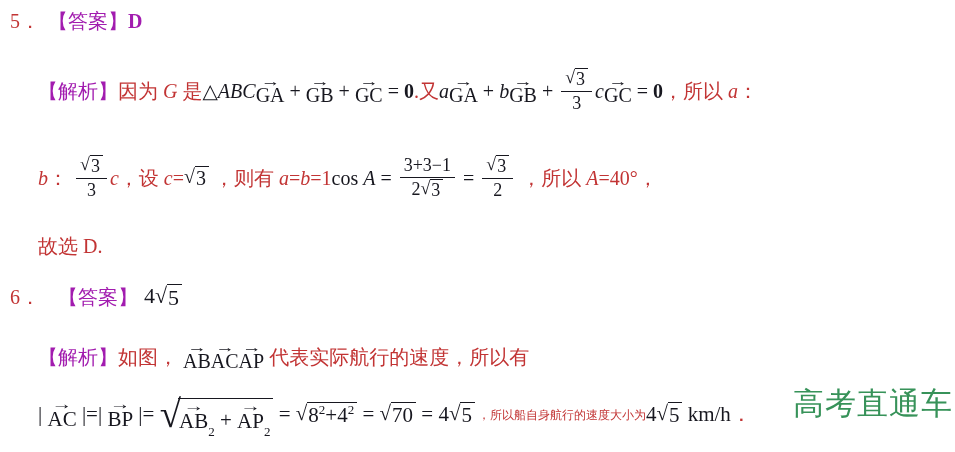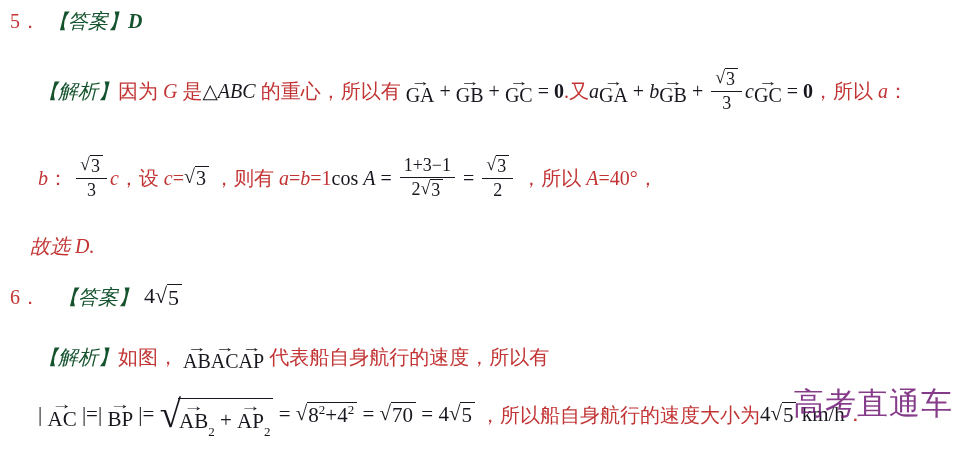--- a/index.html
+++ b/index.html
@@ -11,7 +11,7 @@
   .line{position:absolute;display:flex;align-items:center;white-space:pre;font-size:20px;line-height:1.2;}
   .line span{white-space:pre;}
   .red{color:#c23434;}
-  .marker{color:#14532d;font-style:italic;}
+  .marker{color:#a21caf;}
   .ink{color:#17171f;}
   .it{font-style:italic;}
   .bold{font-weight:bold;}

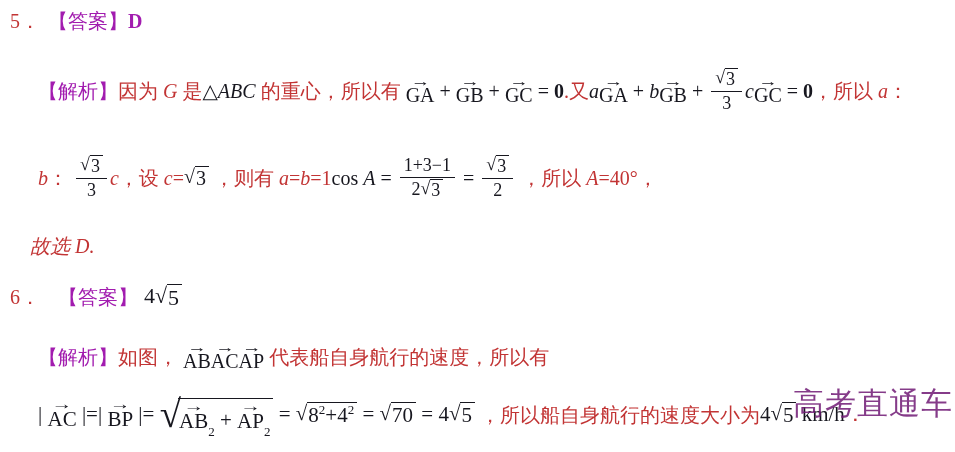--- a/index.html
+++ b/index.html
@@ -51,7 +51,6 @@
   <span class="red"> 是</span>
   <span class="ink">△</span>
   <span class="ink it">ABC</span>
-  <span class="red"> 的重心，所以有 </span>
   <span class="vec ink">GA</span>
   <span class="ink"> + </span>
   <span class="vec ink">GB</span>

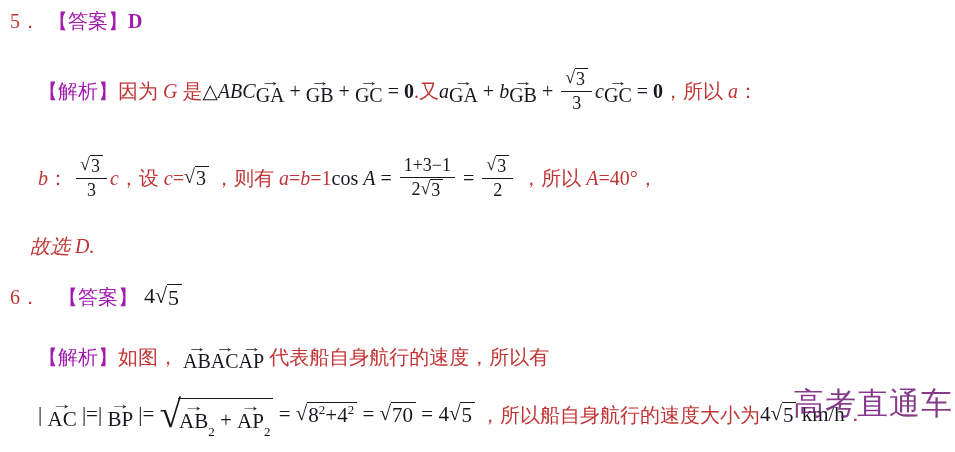--- a/index.html
+++ b/index.html
@@ -99,7 +99,7 @@
   <span class="ink it">A</span>
   <span class="ink"> = </span>
   <span class="frac ink">
-    <span class="num">1+3−1</span>
+    <span class="num">3+3−1</span>
     <span class="den"><span>2</span><span class="sqrt"><span class="rad">3</span></span></span>
   </span>
   <span class="ink"> = </span>

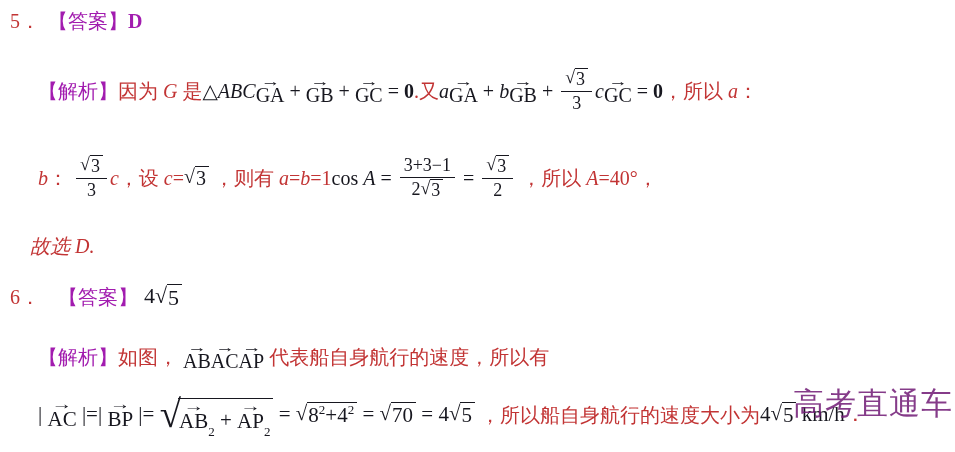--- a/index.html
+++ b/index.html
@@ -112,7 +112,7 @@
   <span class="red">=40°，</span>
 </div>
 
-<div class="line" style="top:234px;left:30px;font-style:italic;">
+<div class="line" style="top:234px;left:38px;">
   <span class="red">故选 D.</span>
 </div>
 

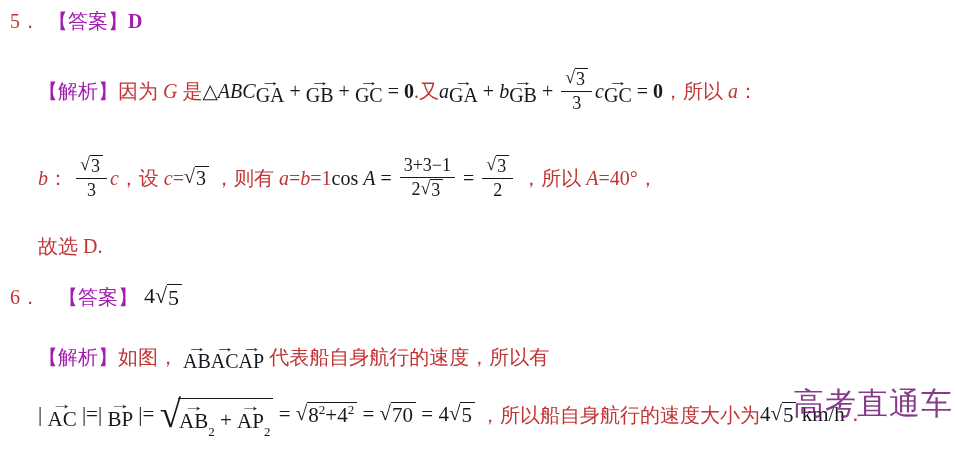--- a/index.html
+++ b/index.html
@@ -128,7 +128,7 @@
   <span class="vec ink">AB</span>
   <span class="vec ink">AC</span>
   <span class="vec ink">AP</span>
-  <span class="red"> 代表船自身航行的速度，所以有</span>
+  <span class="red"> 代表实际航行的速度，所以有</span>
 </div>
 
 <div class="line" style="top:386px;left:38px;height:58px;font-size:21px;">

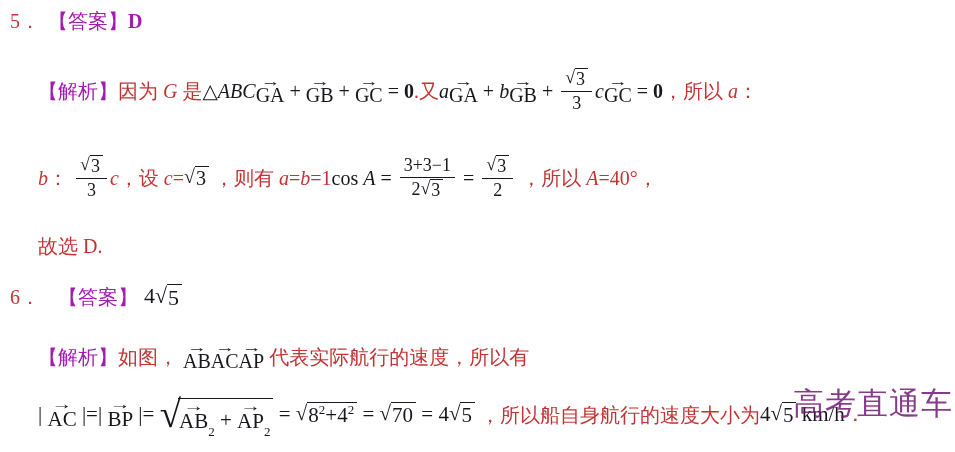--- a/index.html
+++ b/index.html
@@ -149,7 +149,7 @@
   <span class="ink"> = </span>
   <span class="ink">4</span>
   <span class="sqrt ink"><span class="rad">5</span></span>
-  <span class="red" style="font-size:20px;"> ，所以船自身航行的速度大小为</span>
+  <span class="red" style="font-size:12px;"> ，所以船自身航行的速度大小为</span>
   <span class="ink">4</span>
   <span class="sqrt ink"><span class="rad">5</span></span>
   <span class="ink"> km/h</span>

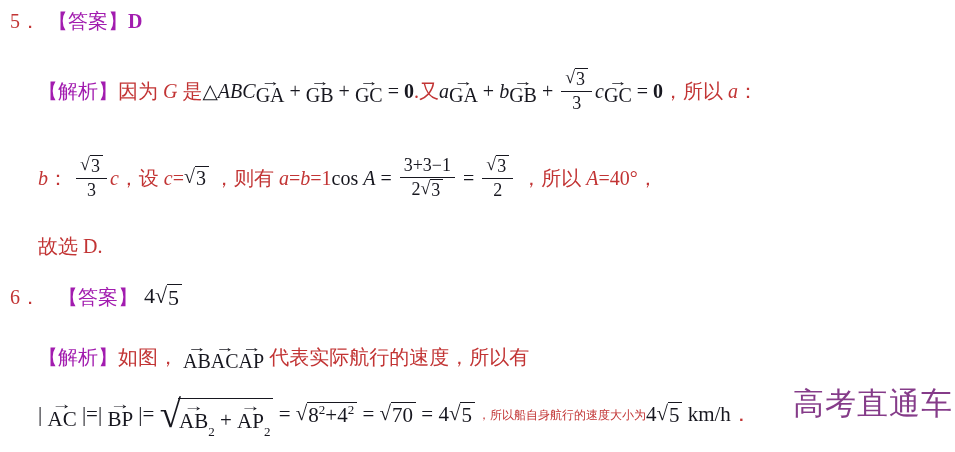--- a/index.html
+++ b/index.html
@@ -31,7 +31,7 @@
   sup{font-size:0.62em;line-height:0;vertical-align:super;font-style:normal;}
   .watermark{
     position:absolute;top:383px;left:793px;font-size:31px;letter-spacing:1px;
-    color:#701a75;opacity:0.85;font-family:"Liberation Serif","DejaVu Serif",serif;
+    color:#15803d;opacity:0.85;font-family:"Liberation Serif","DejaVu Serif",serif;
     pointer-events:none;white-space:nowrap;
   }
 </style>

